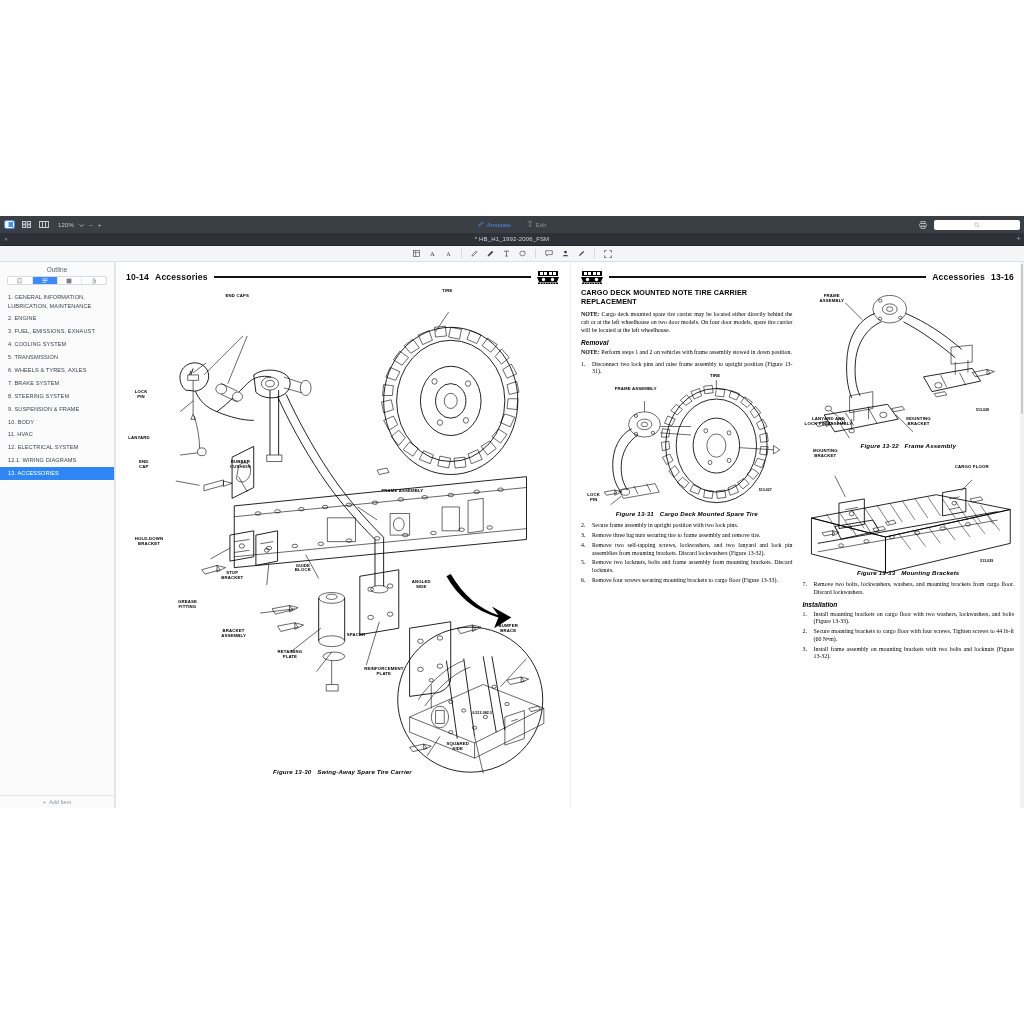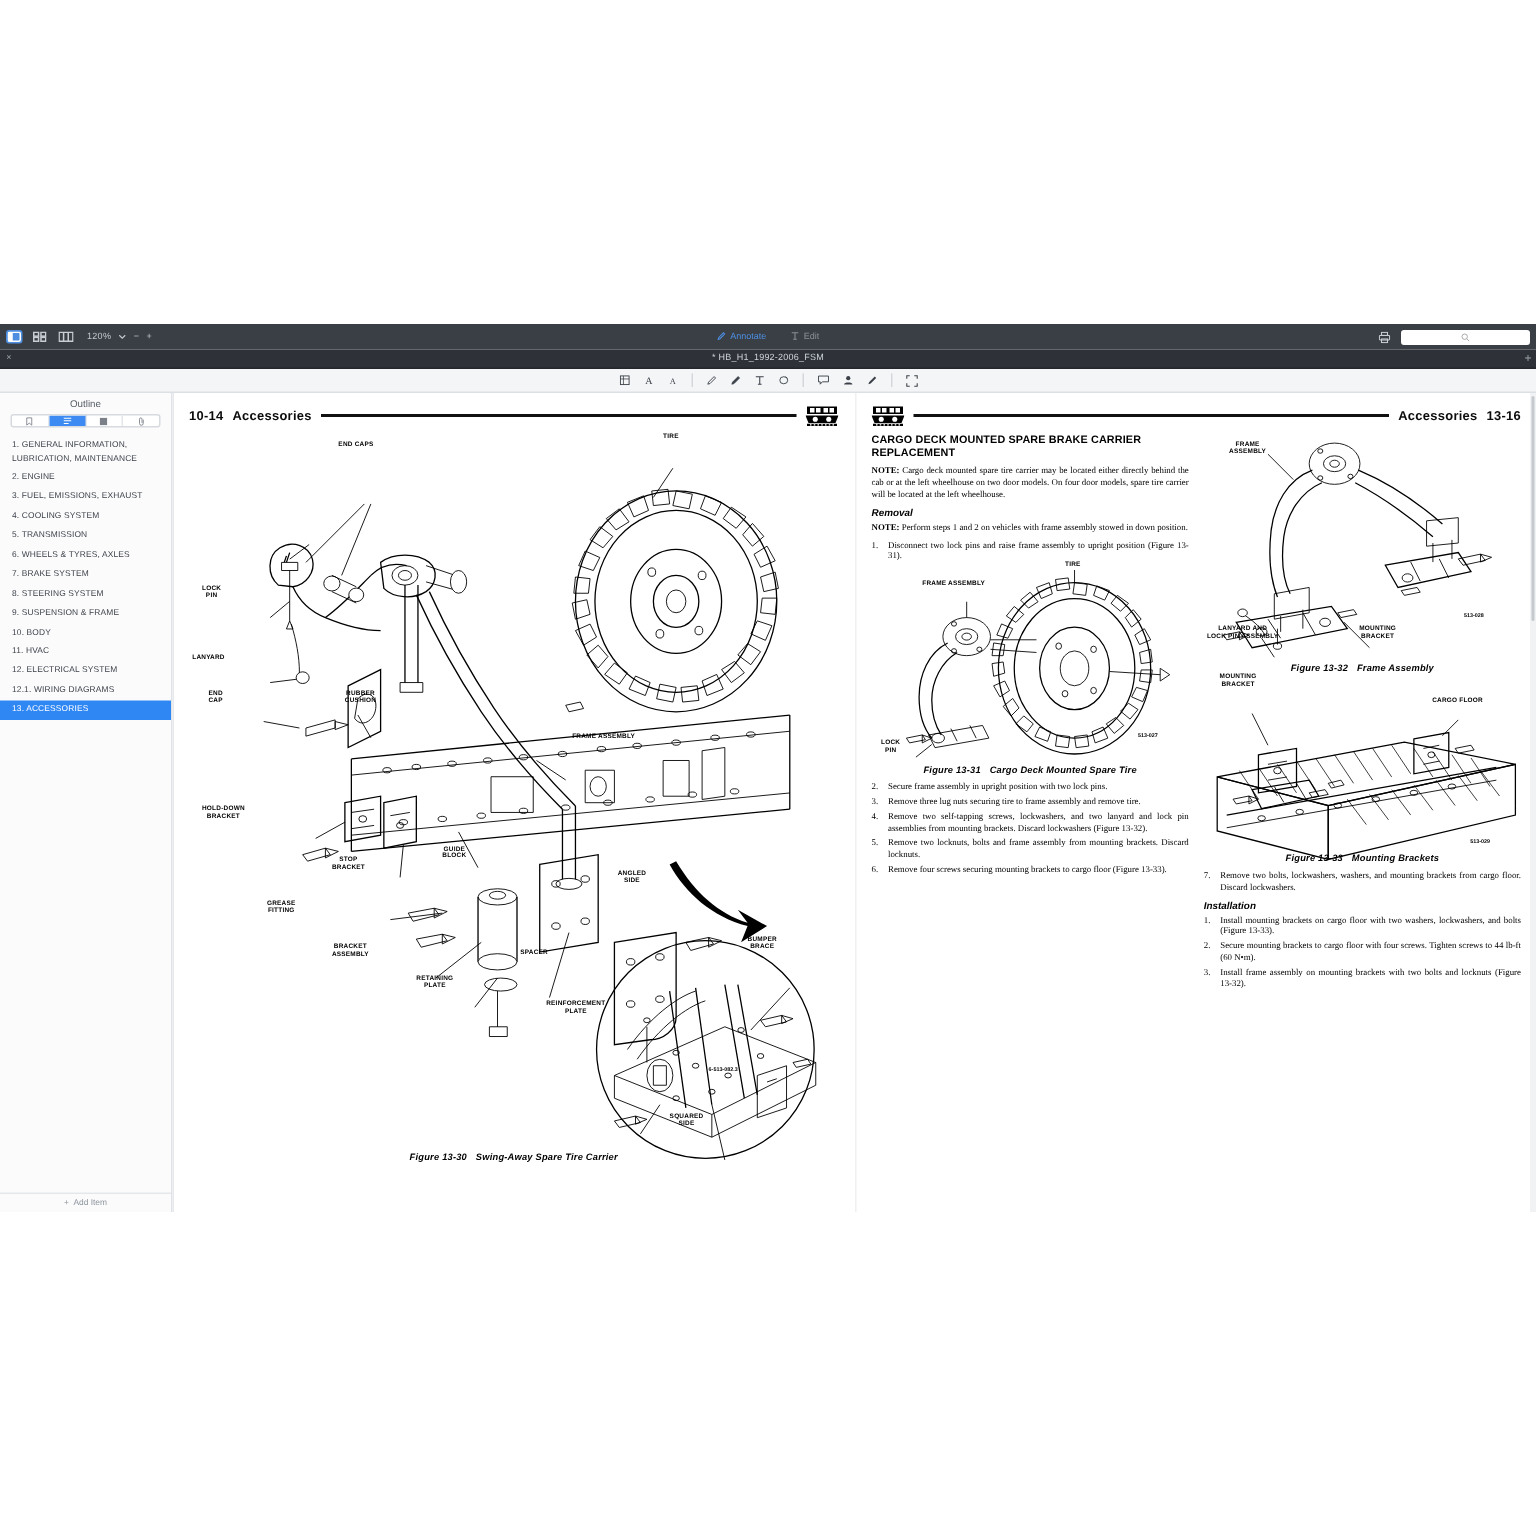--- a/index.html
+++ b/index.html
@@ -736,7 +736,7 @@
           <div class="rp-cols">
 
             <div class="rp-col">
-              <h2 class="sec">CARGO DECK MOUNTED SPARE BRAKE CARRIER REPLACEMENT</h2>
+              <h2 class="sec">CARGO DECK MOUNTED NOTE TIRE CARRIER REPLACEMENT</h2>
 
               <p class="p-note">
                 <b>NOTE:</b>

